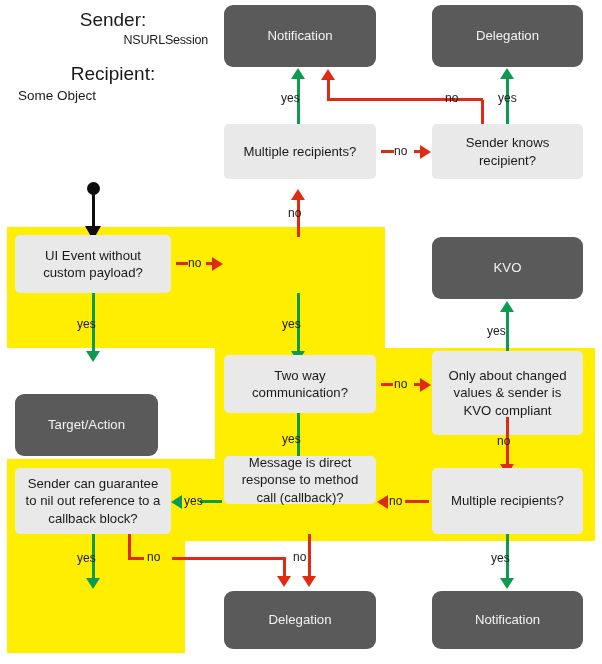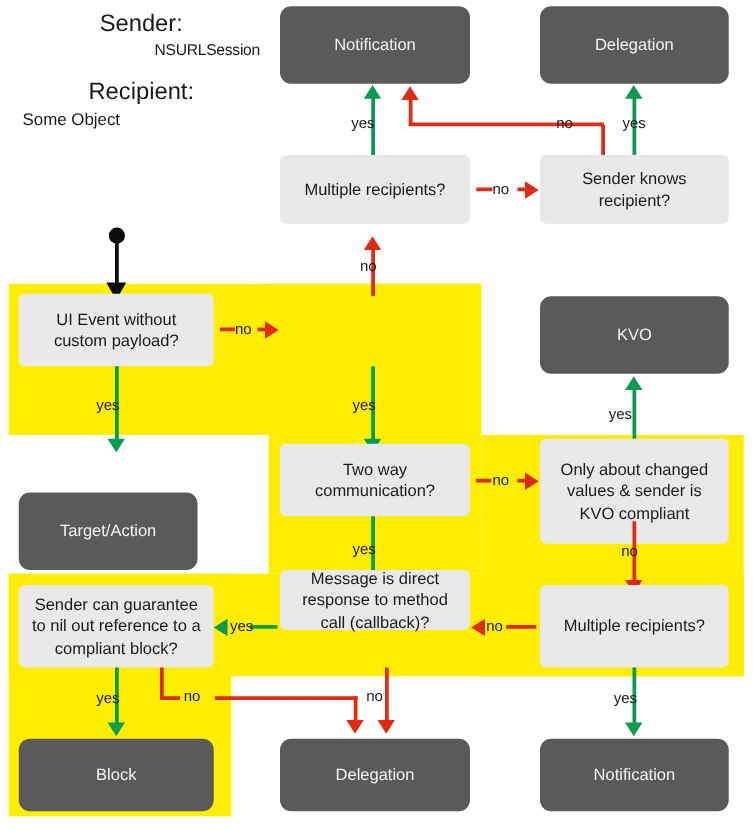--- a/index.html
+++ b/index.html
@@ -164,7 +164,7 @@
   <div class="elbl" style="left:497px;top:434px;">no</div>
 
   <div class="node decision" style="left:15px;top:468px;width:156px;height:66px;">
-    <span>Sender can guarantee to nil out reference to a compliant block?</span>
+    <span>Sender can guarantee to nil out reference to a callback block?</span>
   </div>
   <div class="node decision" style="left:224px;top:456px;width:152px;height:48px;">
     <span>Message is direct response to method call (callback)?</span>

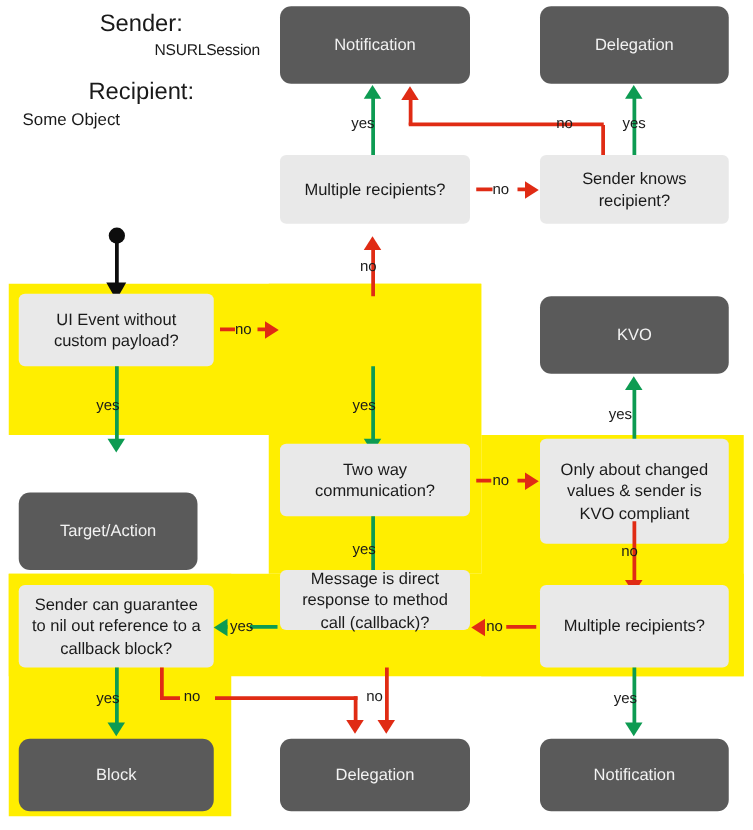--- a/index.html
+++ b/index.html
@@ -183,9 +183,6 @@
   <div class="ah ah-left-green" style="left:171px;top:495px;"></div>
   <div class="elbl" style="left:184px;top:494px;">yes</div>
 
-  <div class="node terminal" style="left:15px;top:591px;width:156px;height:58px;">
-    <span>Block</span>
-  </div>
   <div class="node terminal" style="left:224px;top:591px;width:152px;height:58px;">
     <span>Delegation</span>
   </div>

